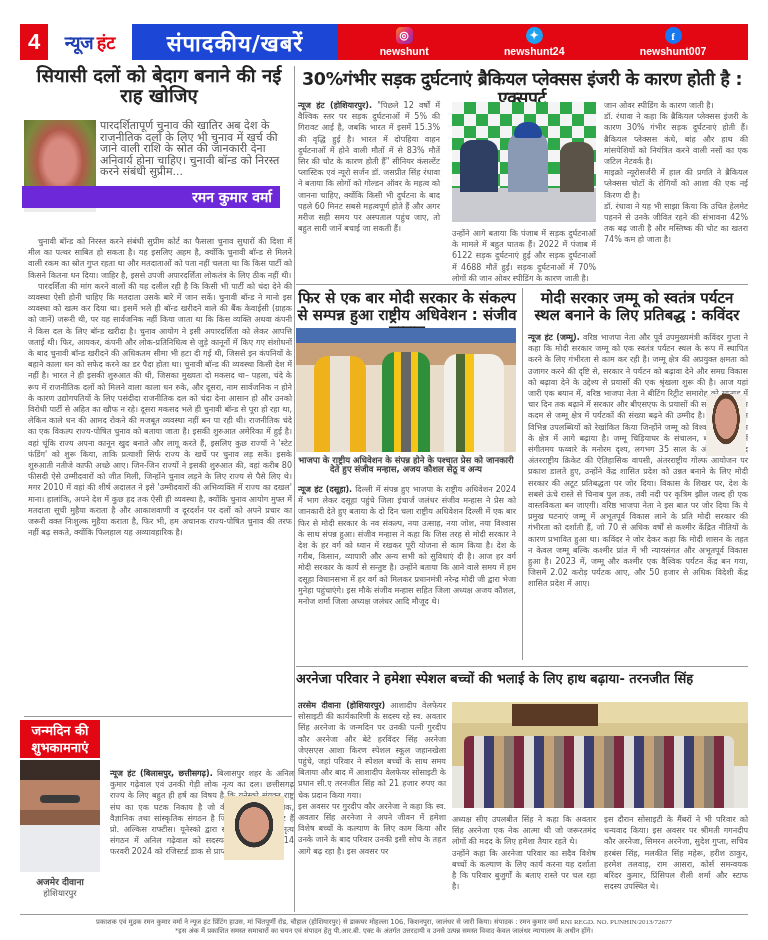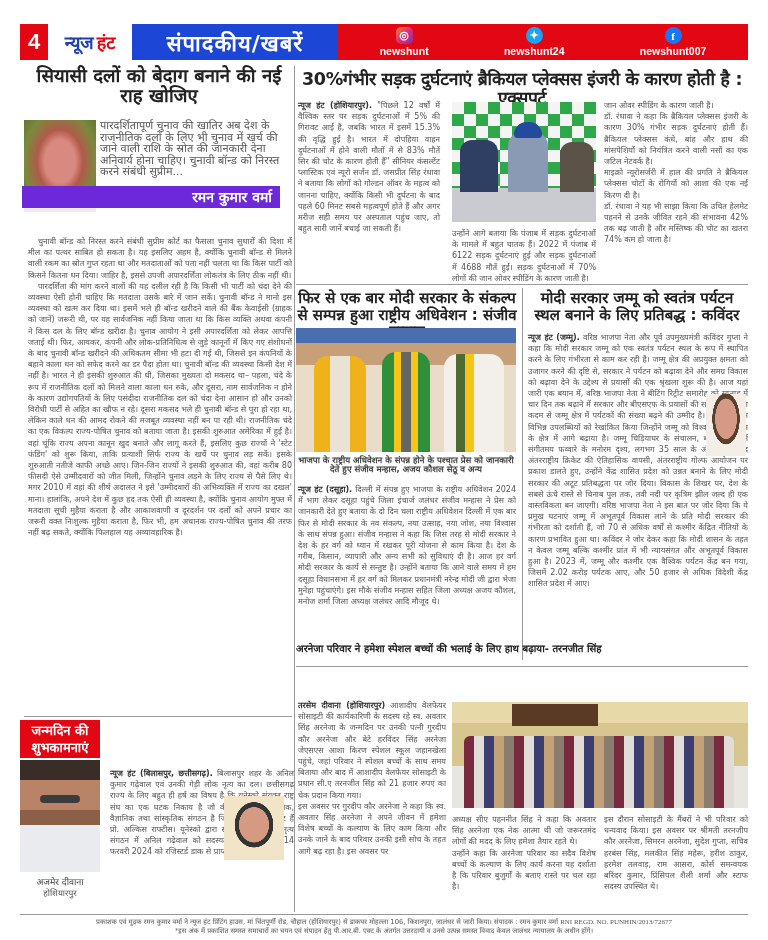--- a/index.html
+++ b/index.html
@@ -76,7 +76,7 @@
   .kv-photo { position: absolute; left: 686px; top: 372px; width: 40px; height: 62px; background: radial-gradient(ellipse at 50% 40%, #d49a85 0 38%, #5a3f2d 39% 48%, #f3efe8 49% 100%); }
 
   
-  .ar-head { position: absolute; left: 276px; top: 621px; width: 452px; font-size: 10px; text-align: left; }
+  .ar-head { position: absolute; left: 276px; top: 650px; width: 452px; font-size: 13px; text-align: left; }
   .ar-col1 { position: absolute; left: 278px; top: 678px; width: 148px; }
   .ar-photo { position: absolute; left: 432px; top: 680px; width: 296px; height: 106px; background: linear-gradient(180deg, #e8d9a8 0 20%, #d7c690 20% 60%, #e8e6e0 60% 100%); }
   .ar-photo .sign { position: absolute; left: 60px; top: 2px; width: 86px; height: 22px; background: #5a3a24; }

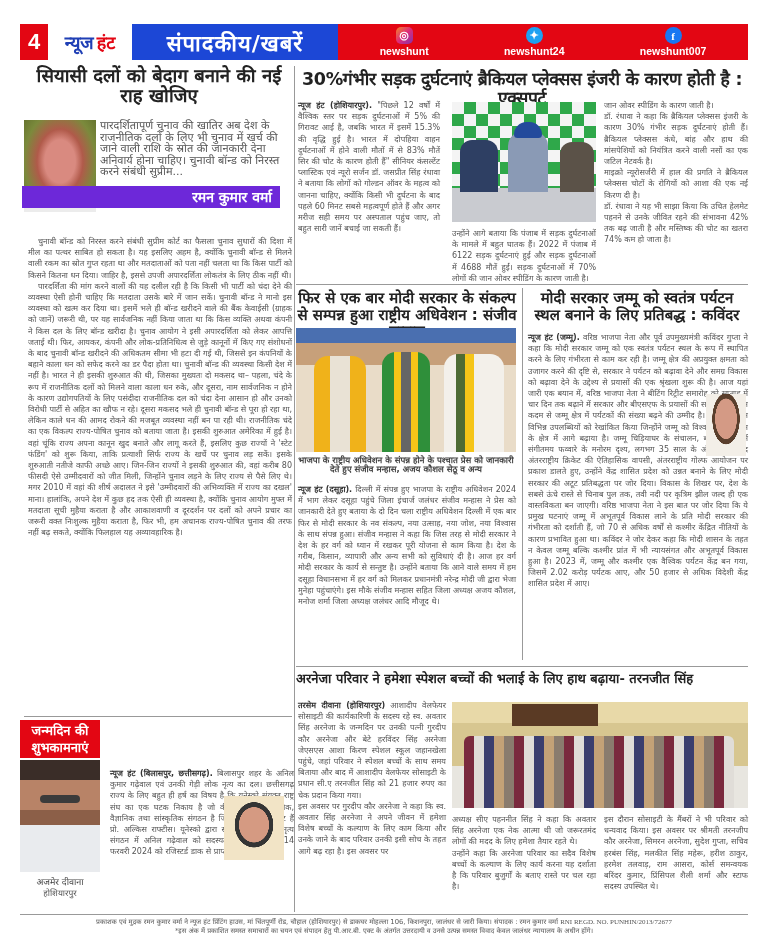--- a/index.html
+++ b/index.html
@@ -195,7 +195,7 @@
     <div class="ppl"></div>
   </div>
   <div class="ar-col2 body-text">
-    <p>अध्यक्ष सीए पहननीत सिंह ने कहा कि अवतार सिंह अरनेजा एक नेक आत्मा थी जो जरूरतमंद लोगों की मदद के लिए हमेशा तैयार रहते थे।</p>
+    <p>अध्यक्ष सीए उपलबीत सिंह ने कहा कि अवतार सिंह अरनेजा एक नेक आत्मा थी जो जरूरतमंद लोगों की मदद के लिए हमेशा तैयार रहते थे।</p>
     <p>उन्होंने कहा कि अरनेजा परिवार का सदैव विशेष बच्चों के कल्याण के लिए कार्य करना यह दर्शाता है कि परिवार बुजुर्गों के बताए रास्ते पर चल रहा है।</p>
   </div>
   <div class="ar-col3 body-text">इस दौरान सोसाइटी के मैंबरों ने भी परिवार को धन्यवाद किया। इस अवसर पर श्रीमती तरनजीप कौर अरनेजा, सिमरन अरनेजा, सुदेश गुप्ता, सचिव हरबंस सिंह, मलकीत सिंह महेरू, हरीश ठाकुर, हरमेश तलवाड़, राम आसरा, कोर्स समन्वयक बरिंदर कुमार, प्रिंसिपल शैली शर्मा और स्टाफ सदस्य उपस्थित थे।</div>

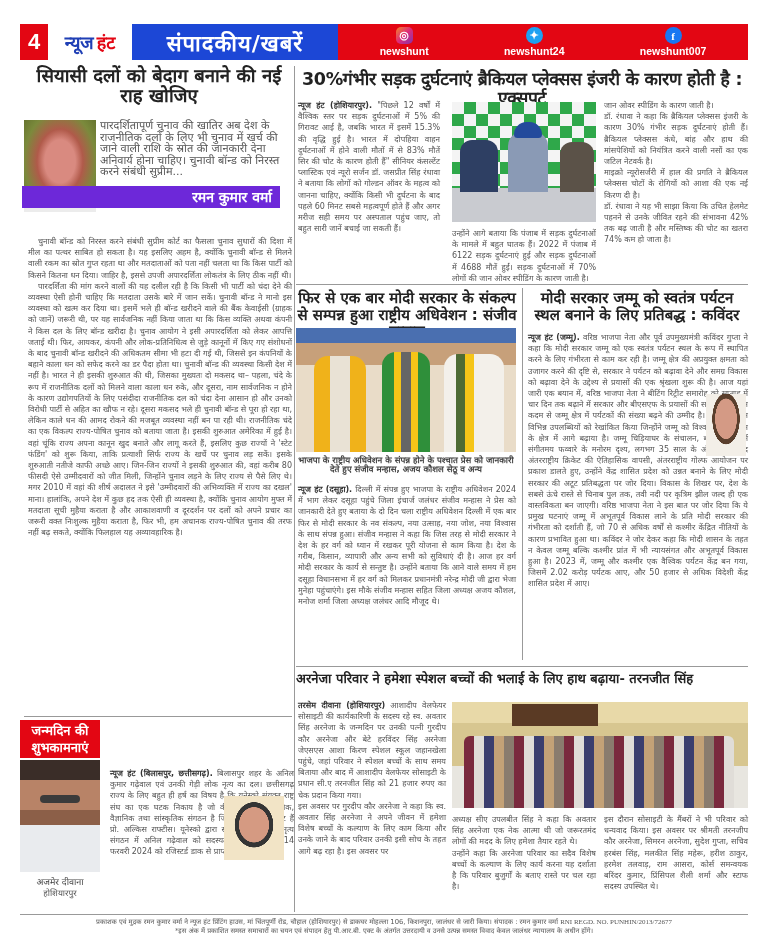--- a/index.html
+++ b/index.html
@@ -198,7 +198,7 @@
     <p>अध्यक्ष सीए उपलबीत सिंह ने कहा कि अवतार सिंह अरनेजा एक नेक आत्मा थी जो जरूरतमंद लोगों की मदद के लिए हमेशा तैयार रहते थे।</p>
     <p>उन्होंने कहा कि अरनेजा परिवार का सदैव विशेष बच्चों के कल्याण के लिए कार्य करना यह दर्शाता है कि परिवार बुजुर्गों के बताए रास्ते पर चल रहा है।</p>
   </div>
-  <div class="ar-col3 body-text">इस दौरान सोसाइटी के मैंबरों ने भी परिवार को धन्यवाद किया। इस अवसर पर श्रीमती तरनजीप कौर अरनेजा, सिमरन अरनेजा, सुदेश गुप्ता, सचिव हरबंस सिंह, मलकीत सिंह महेरू, हरीश ठाकुर, हरमेश तलवाड़, राम आसरा, कोर्स समन्वयक बरिंदर कुमार, प्रिंसिपल शैली शर्मा और स्टाफ सदस्य उपस्थित थे।</div>
+  <div class="ar-col3 body-text">इस दौरान सोसाइटी के मैंबरों ने भी परिवार को धन्यवाद किया। इस अवसर पर श्रीमती गगनदीप कौर अरनेजा, सिमरन अरनेजा, सुदेश गुप्ता, सचिव हरबंस सिंह, मलकीत सिंह महेरू, हरीश ठाकुर, हरमेश तलवाड़, राम आसरा, कोर्स समन्वयक बरिंदर कुमार, प्रिंसिपल शैली शर्मा और स्टाफ सदस्य उपस्थित थे।</div>
 
   <div class="footer">
     <div><span>प्रकाशक एवं मुद्रक रमन कुमार वर्मा ने न्यूज हंट प्रिंटिंग हाउस, मां चिंतपूर्णी रोड, चौहाल (होशियारपुर) से डाकघर मोहल्ला 106, किशनपुरा, जालंधर से जारी किया। संपादक : रमन कुमार वर्मा</span> <span class="reg">RNI REGD. NO. PUNHIN/2013/72677</span></div>

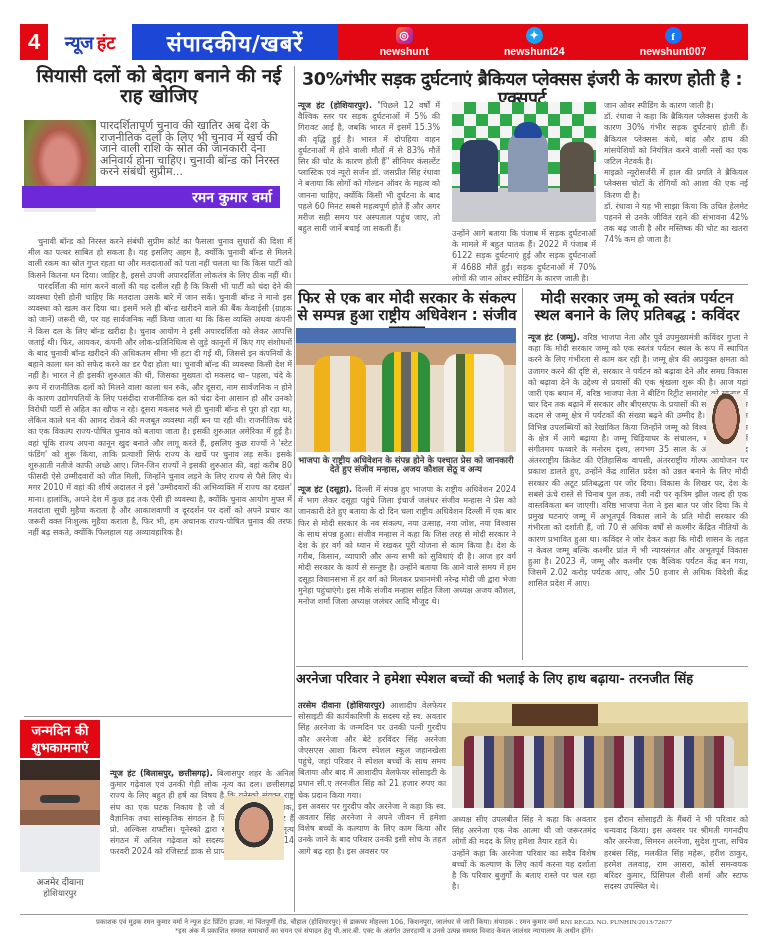--- a/index.html
+++ b/index.html
@@ -42,7 +42,7 @@
   .bday-title { background: #e30613; color: #fff; font-size: 13px; font-weight: bold; text-align: center; line-height: 17px; padding: 2px 0; }
   .bday-photo { width: 80px; height: 112px; margin-top: 2px; background: linear-gradient(180deg, #3a2d28 0 18%, #b88367 18% 45%, #8c5f48 45% 58%, #e9ebee 58% 100%); position: relative; }
   .bday-photo .glasses { position: absolute; left: 20px; top: 35px; width: 40px; height: 8px; background: #3b3b3b; border-radius: 4px; }
-  .bday-name { text-align: center; font-size: 9px; font-weight: normal; color: #444; margin-top: 4px; line-height: 12px; }
+  .bday-name { text-align: center; font-size: 9px; font-weight: bold; color: #444; margin-top: 4px; line-height: 12px; }
   .bday-place { text-align: center; font-size: 8.5px; color: #555; line-height: 11px; }
 
   

